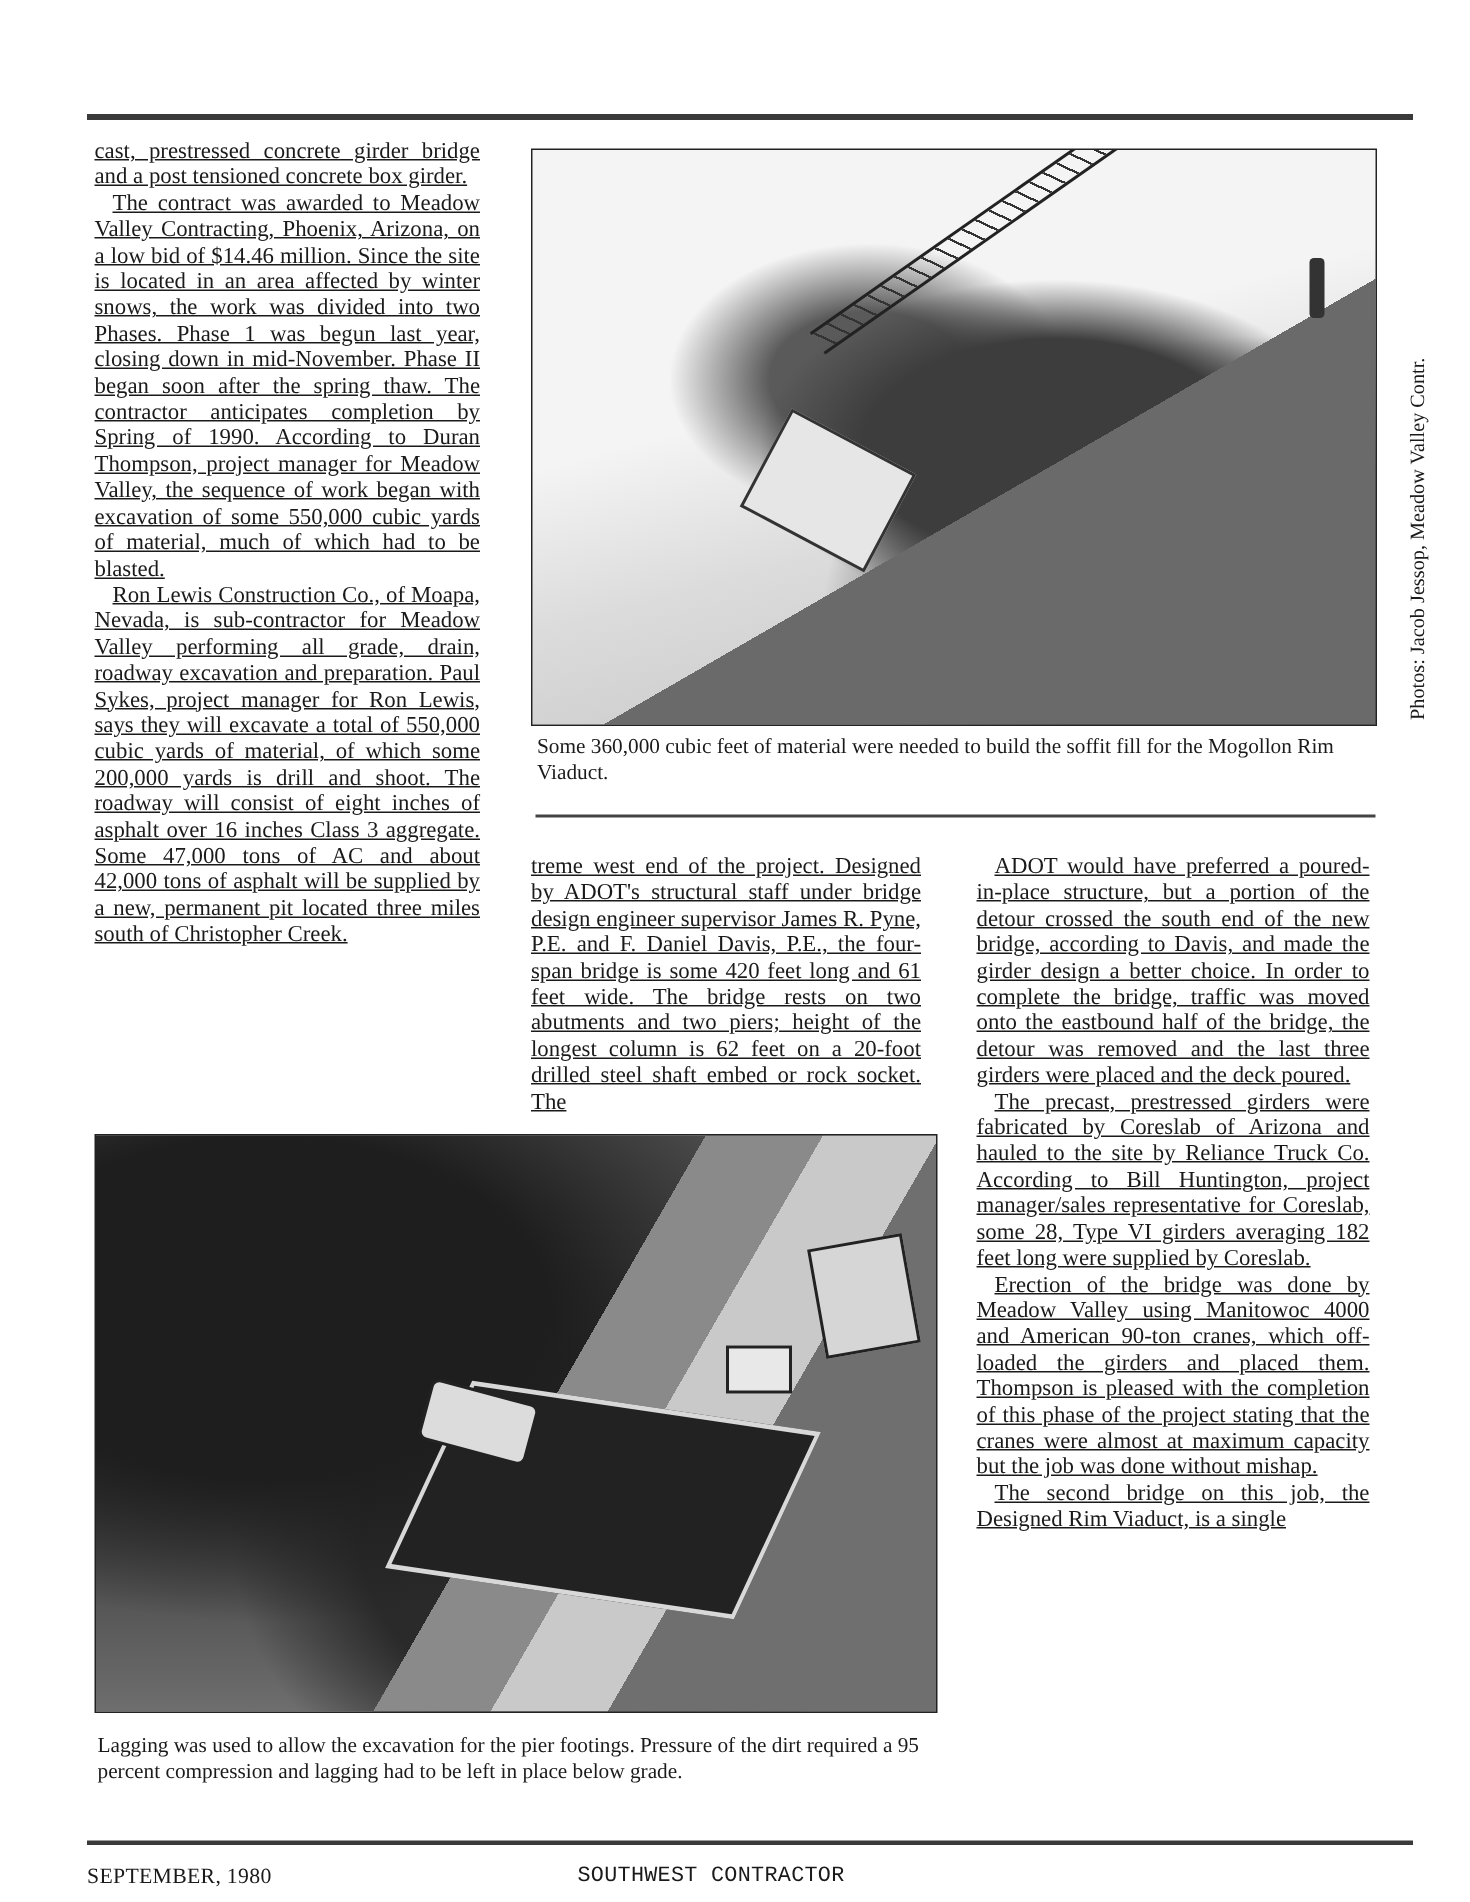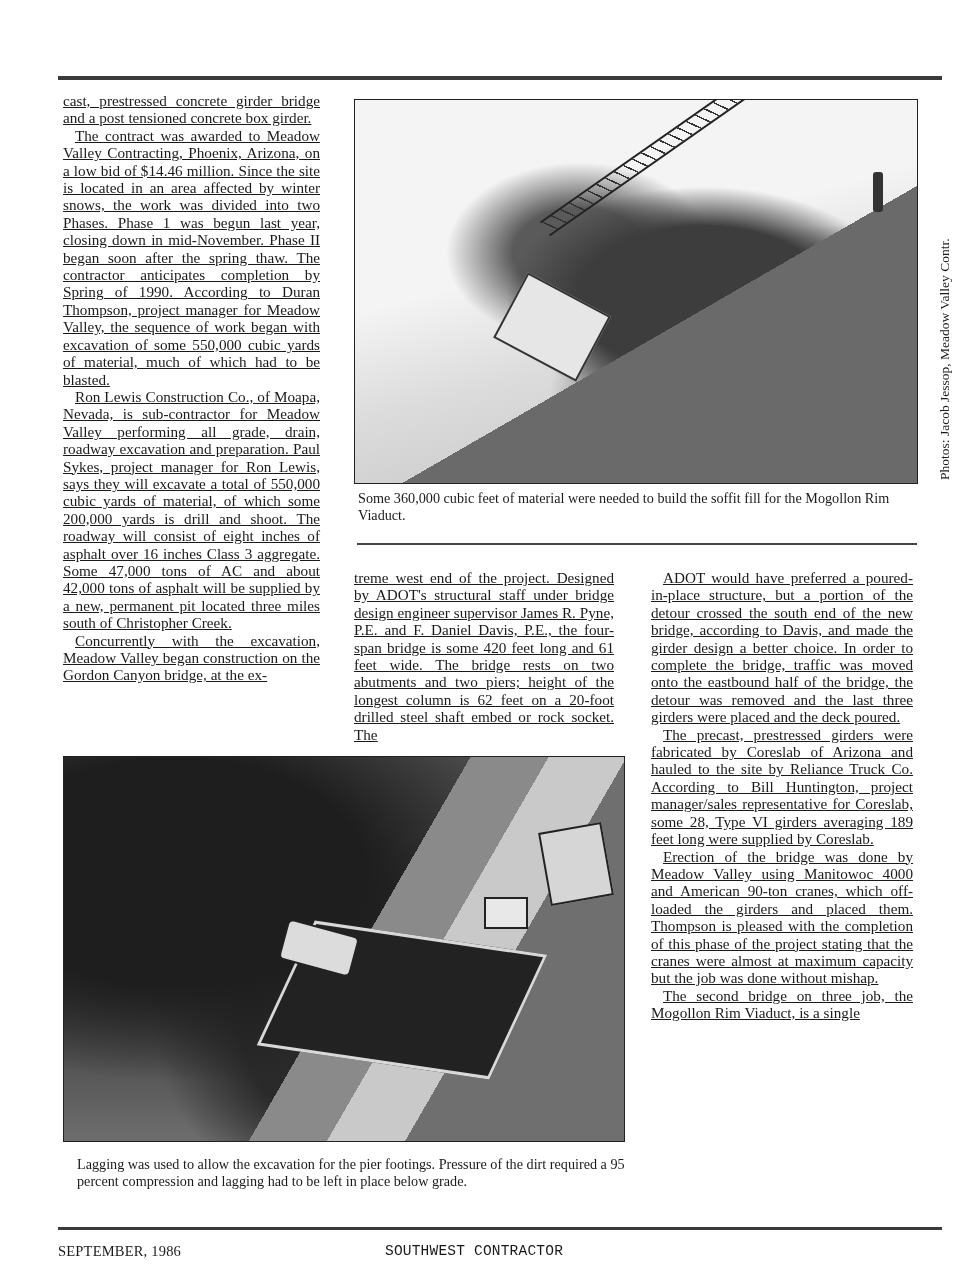--- a/index.html
+++ b/index.html
@@ -68,7 +68,6 @@
   <p>cast, prestressed concrete girder bridge and a post tensioned concrete box girder.</p>
   <p class="ind">The contract was awarded to Meadow Valley Contracting, Phoenix, Arizona, on a low bid of $14.46 million. Since the site is located in an area affected by winter snows, the work was divided into two Phases. Phase 1 was begun last year, closing down in mid-November. Phase II began soon after the spring thaw. The contractor anticipates completion by Spring of 1990. According to Duran Thompson, project manager for Meadow Valley, the sequence of work began with excavation of some 550,000 cubic yards of material, much of which had to be blasted.</p>
   <p class="ind">Ron Lewis Construction Co., of Moapa, Nevada, is sub-contractor for Meadow Valley performing all grade, drain, roadway excavation and preparation. Paul Sykes, project manager for Ron Lewis, says they will excavate a total of 550,000 cubic yards of material, of which some 200,000 yards is drill and shoot. The roadway will consist of eight inches of asphalt over 16 inches Class 3 aggregate. Some 47,000 tons of AC and about 42,000 tons of asphalt will be supplied by a new, permanent pit located three miles south of Christopher Creek.</p>
-  <p class="ind">Concurrently with the excavation, Meadow Valley began construction on the Gordon Canyon bridge, at the ex-</p>
 </div>
 
 <div class="photo photo1">

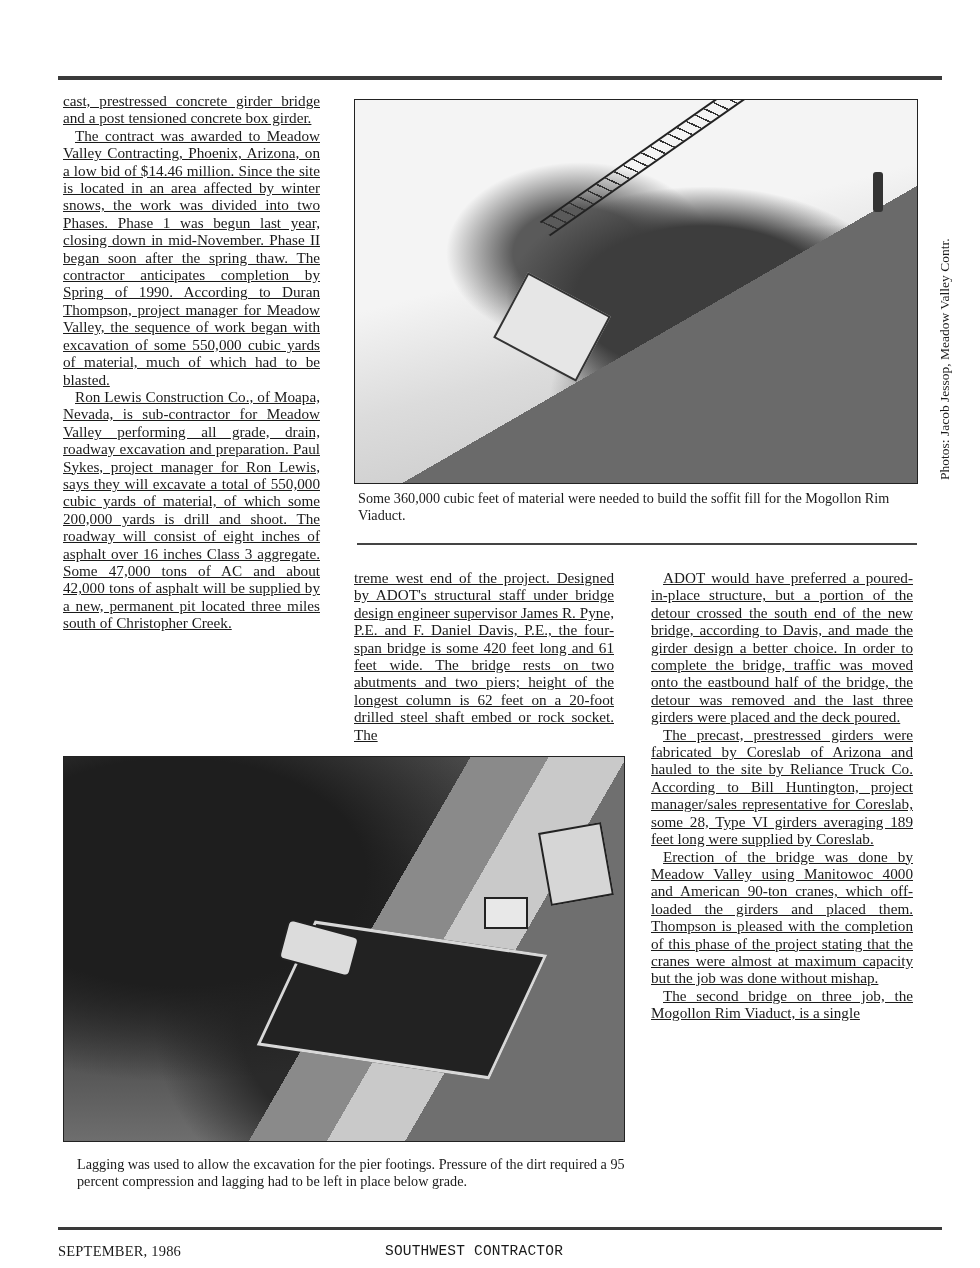--- a/index.html
+++ b/index.html
@@ -85,7 +85,7 @@
 
 <div class="col col3">
   <p class="ind">ADOT would have preferred a poured-in-place structure, but a portion of the detour crossed the south end of the new bridge, according to Davis, and made the girder design a better choice. In order to complete the bridge, traffic was moved onto the eastbound half of the bridge, the detour was removed and the last three girders were placed and the deck poured.</p>
-  <p class="ind">The precast, prestressed girders were fabricated by Coreslab of Arizona and hauled to the site by Reliance Truck Co. According to Bill Huntington, project manager/sales representative for Coreslab, some 28, Type VI girders averaging 189 feet long were supplied by Coreslab.</p>
+  <p class="ind">The precast, prestressed girders were fabricated by Coreslab of Arizona and hauled to the site by Reliance Truck Co. According to Bill Huntington, project manager/sales representative for Coreslab, some 28, Type VI girders averaging 182 feet long were supplied by Coreslab.</p>
   <p class="ind">Erection of the bridge was done by Meadow Valley using Manitowoc 4000 and American 90-ton cranes, which off-loaded the girders and placed them. Thompson is pleased with the completion of this phase of the project stating that the cranes were almost at maximum capacity but the job was done without mishap.</p>
   <p class="ind">The second bridge on three job, the Mogollon Rim Viaduct, is a single</p>
 </div>

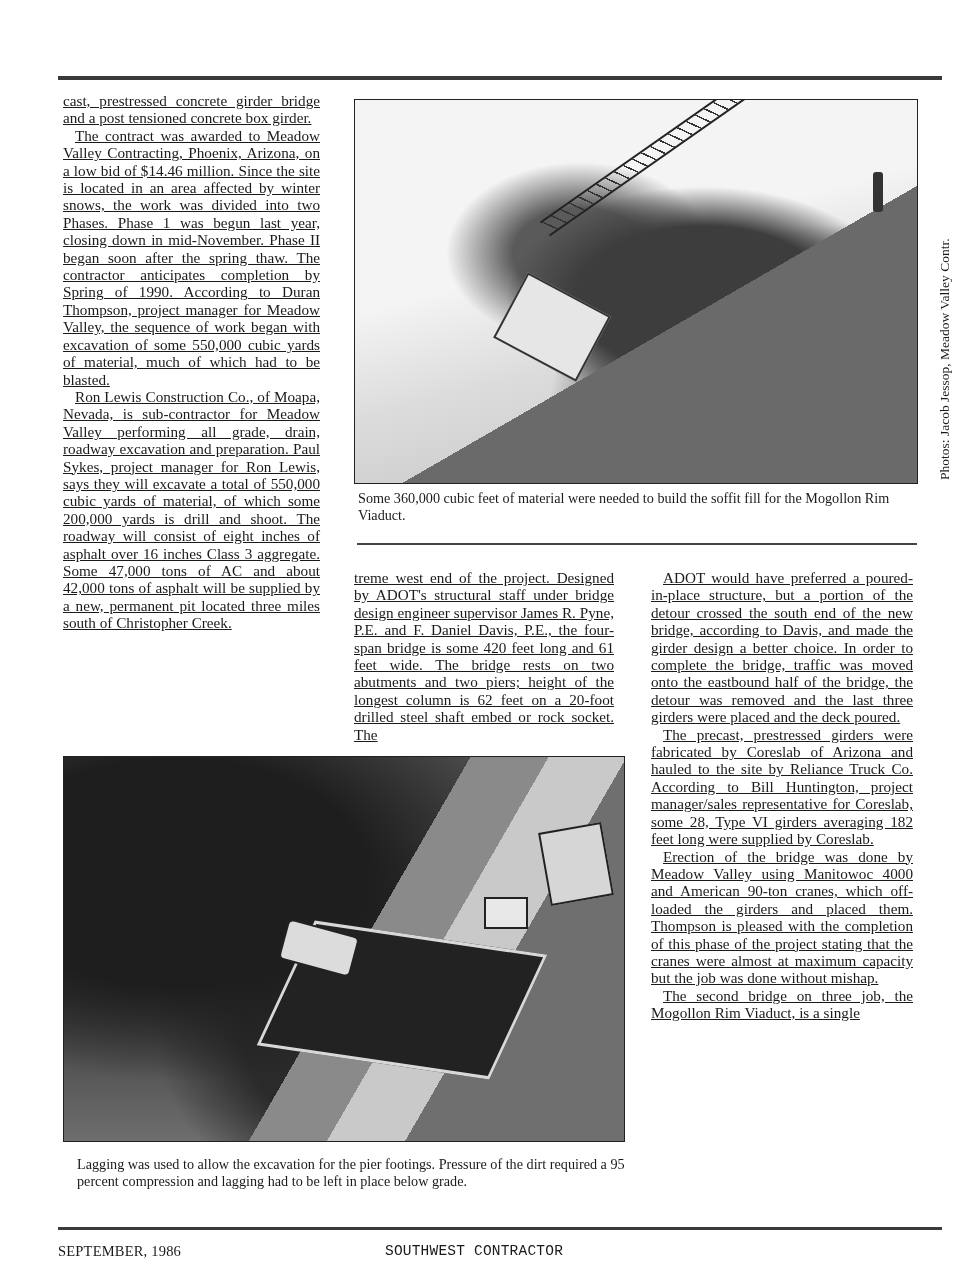--- a/index.html
+++ b/index.html
@@ -87,7 +87,7 @@
   <p class="ind">ADOT would have preferred a poured-in-place structure, but a portion of the detour crossed the south end of the new bridge, according to Davis, and made the girder design a better choice. In order to complete the bridge, traffic was moved onto the eastbound half of the bridge, the detour was removed and the last three girders were placed and the deck poured.</p>
   <p class="ind">The precast, prestressed girders were fabricated by Coreslab of Arizona and hauled to the site by Reliance Truck Co. According to Bill Huntington, project manager/sales representative for Coreslab, some 28, Type VI girders averaging 182 feet long were supplied by Coreslab.</p>
   <p class="ind">Erection of the bridge was done by Meadow Valley using Manitowoc 4000 and American 90-ton cranes, which off-loaded the girders and placed them. Thompson is pleased with the completion of this phase of the project stating that the cranes were almost at maximum capacity but the job was done without mishap.</p>
-  <p class="ind">The second bridge on three job, the Mogollon Rim Viaduct, is a single</p>
+  <p class="ind">The second bridge on this job, the Designed Rim Viaduct, is a single</p>
 </div>
 
 <div class="photo photo2">

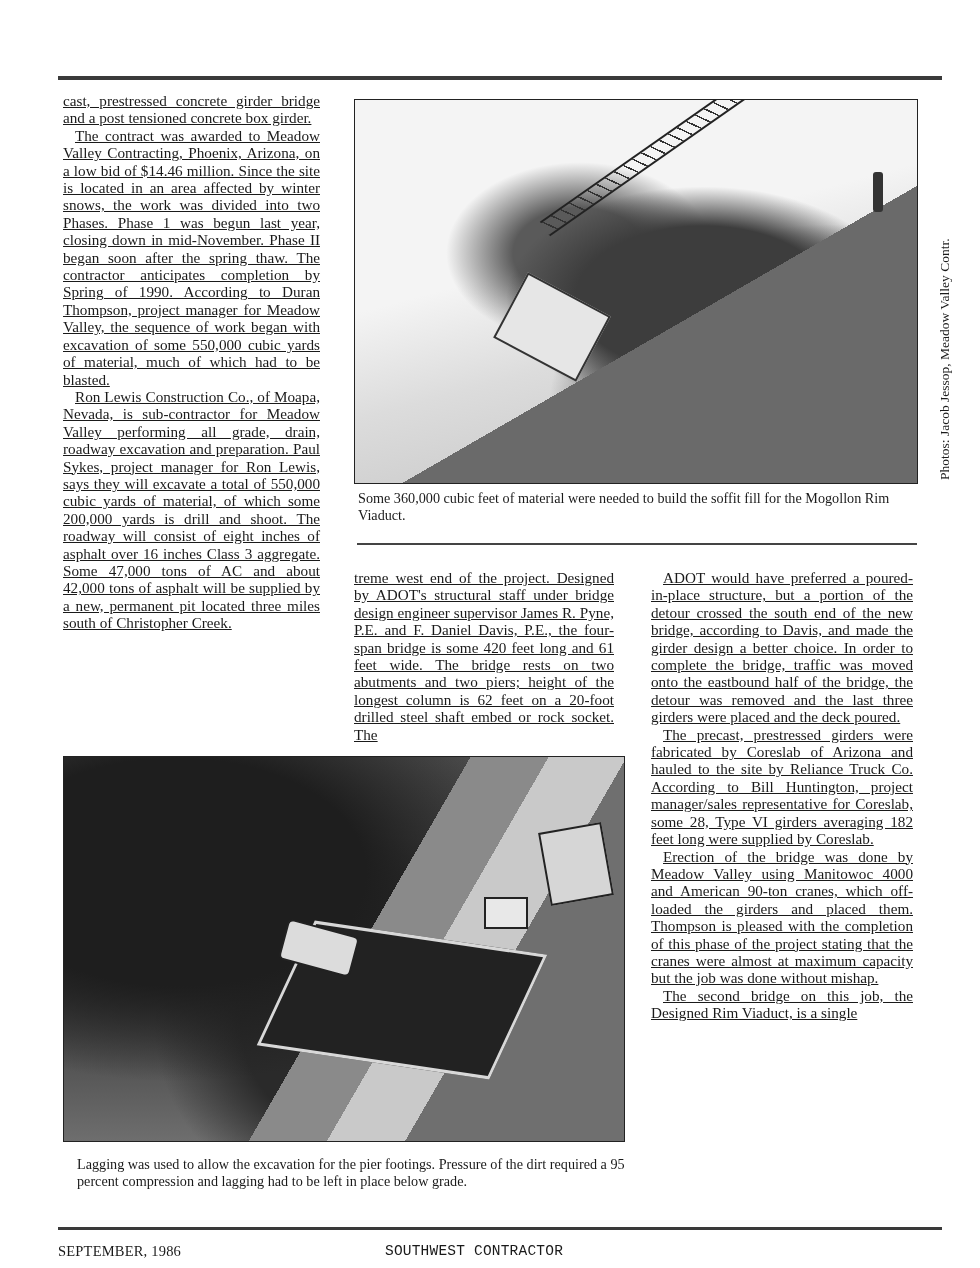--- a/index.html
+++ b/index.html
@@ -49,7 +49,7 @@
       background: #d6d6d6; border: 2px solid #222; transform: rotate(-10deg); }
     .caption { position: absolute; font-size: 14.2px; line-height: 16.6px; }
     .cap1 { left: 358px; top: 490px; width: 550px; }
-    .cap2 { left: 65px; top: 1156px; width: 570px; margin-left: 12px; }
+    .cap2 { left: 65px; top: 1156px; width: 570px; }
     .rule-cap1 { position: absolute; left: 357px; top: 543px; width: 560px; height: 1.5px;
                  background: #444; }
     .credit { position: absolute; left: 937px; top: 480px; transform-origin: left top;

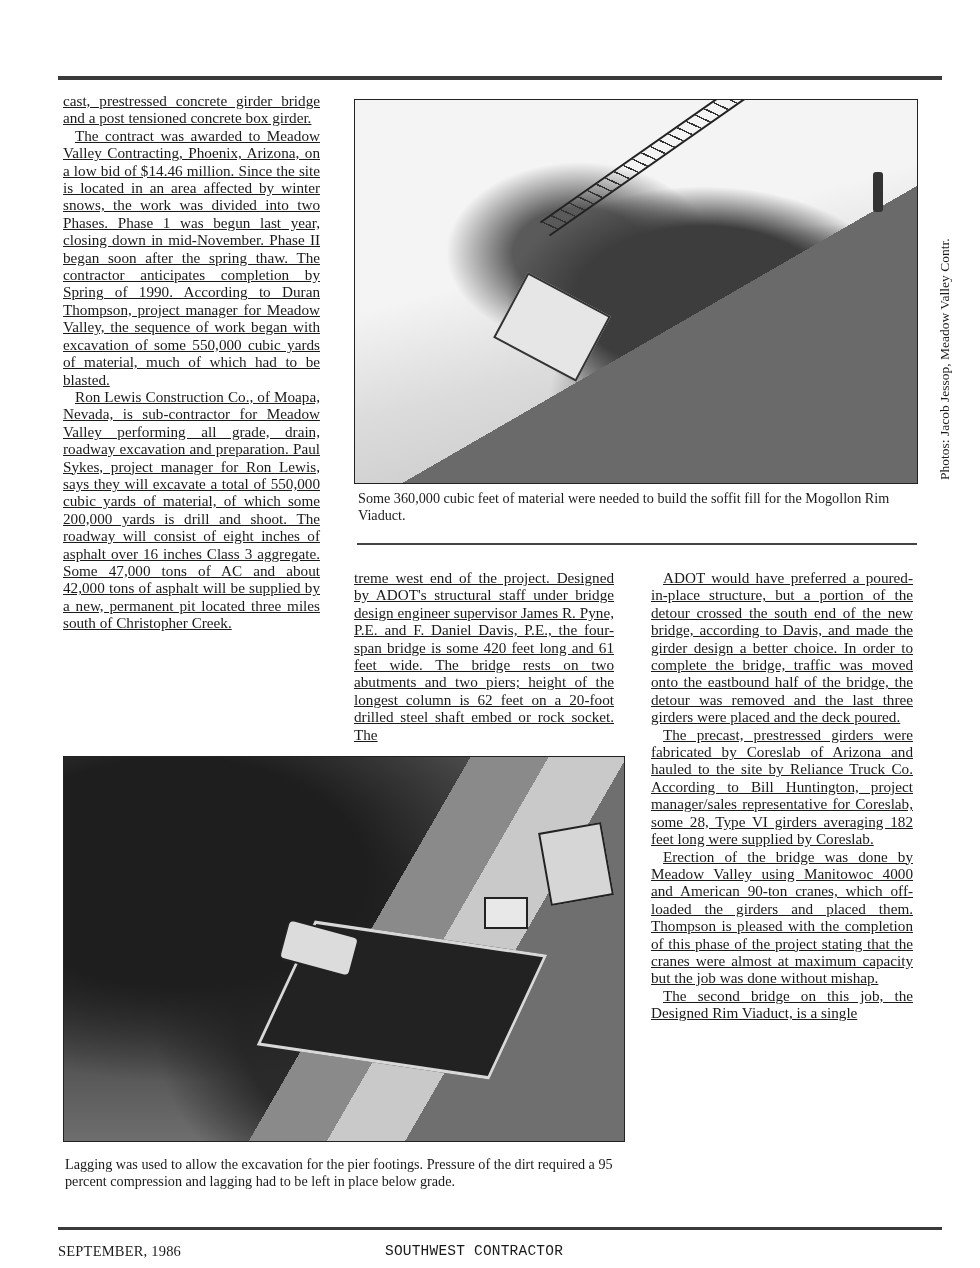--- a/index.html
+++ b/index.html
@@ -99,7 +99,7 @@
 <div class="caption cap2">Lagging was used to allow the excavation for the pier footings. Pressure of the dirt required a 95 percent compression and lagging had to be left in place below grade.</div>
 
 <div class="rule-bottom"></div>
-<div class="footer f-left">SEPTEMBER, 1986</div>
+<div class="footer f-left">SEPTEMBER, 1980</div>
 <div class="footer f-center">SOUTHWEST CONTRACTOR</div>
 <div class="footer f-right">11</div>
 

